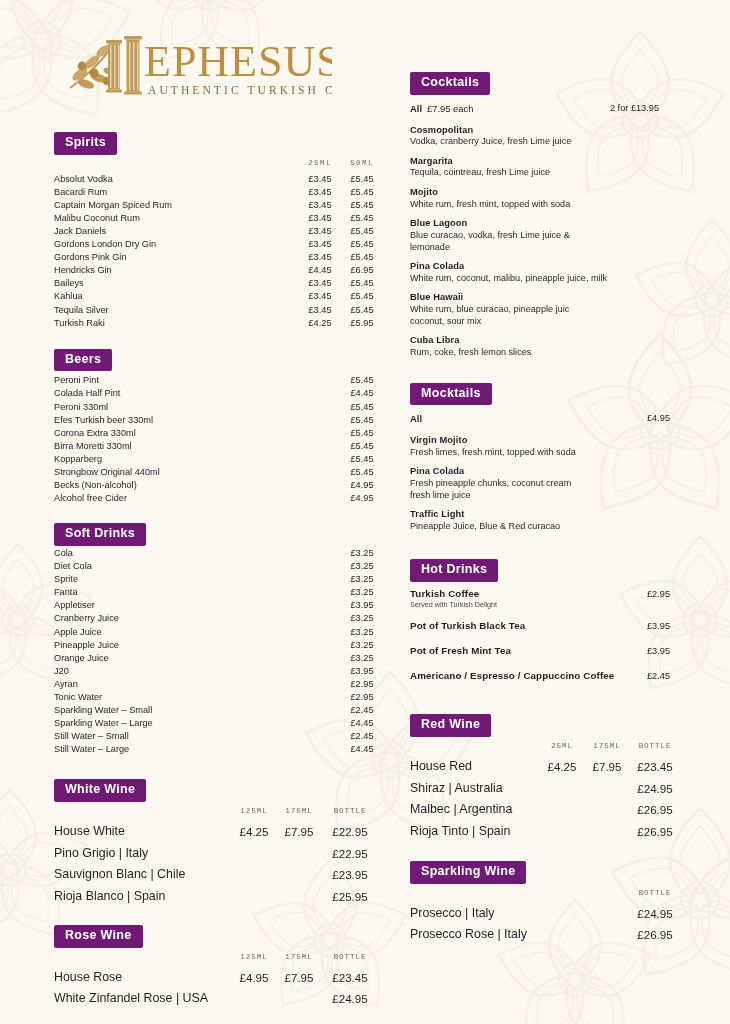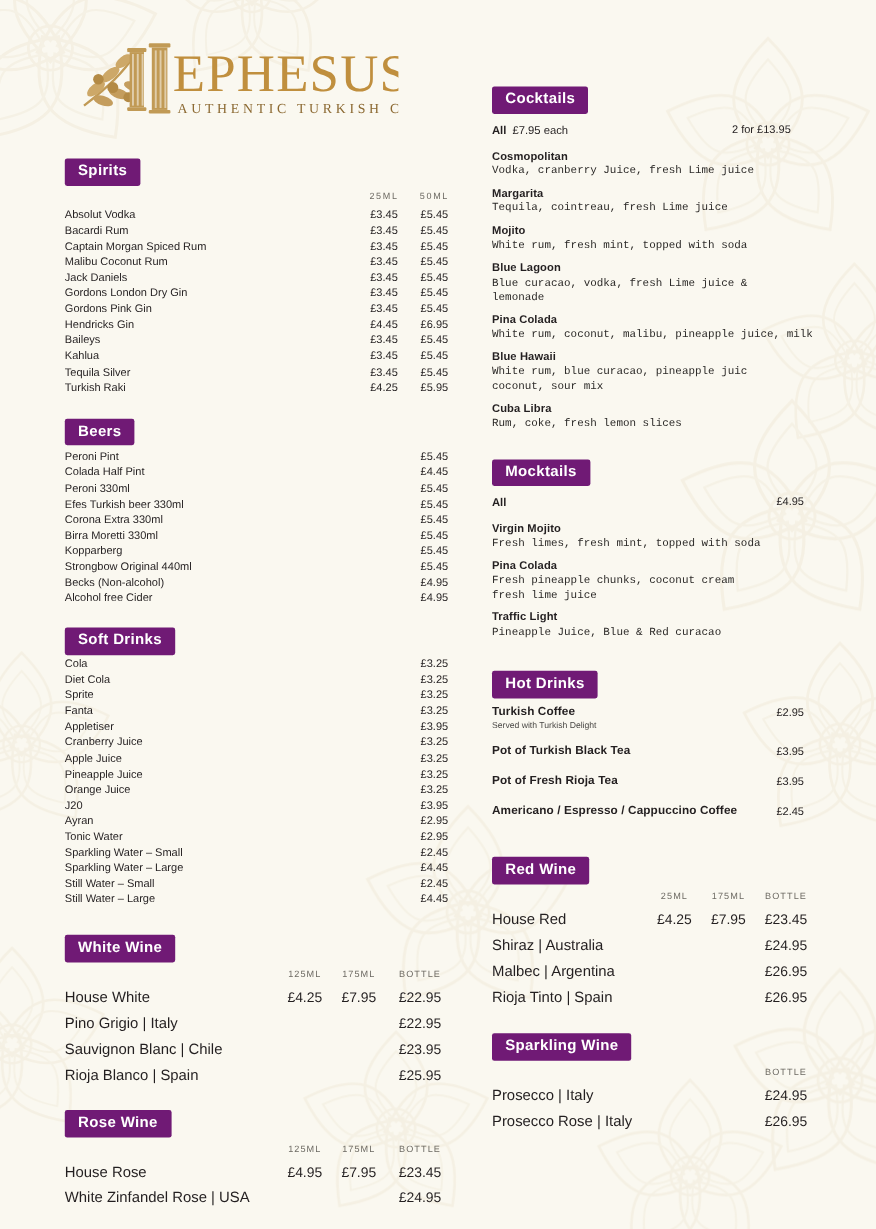--- a/index.html
+++ b/index.html
@@ -176,7 +176,6 @@
     color: #2c2a28;
     line-height: 1.28;
     white-space: pre-line;
-    font-family: Liberation Mono, monospace;
   }
 
   

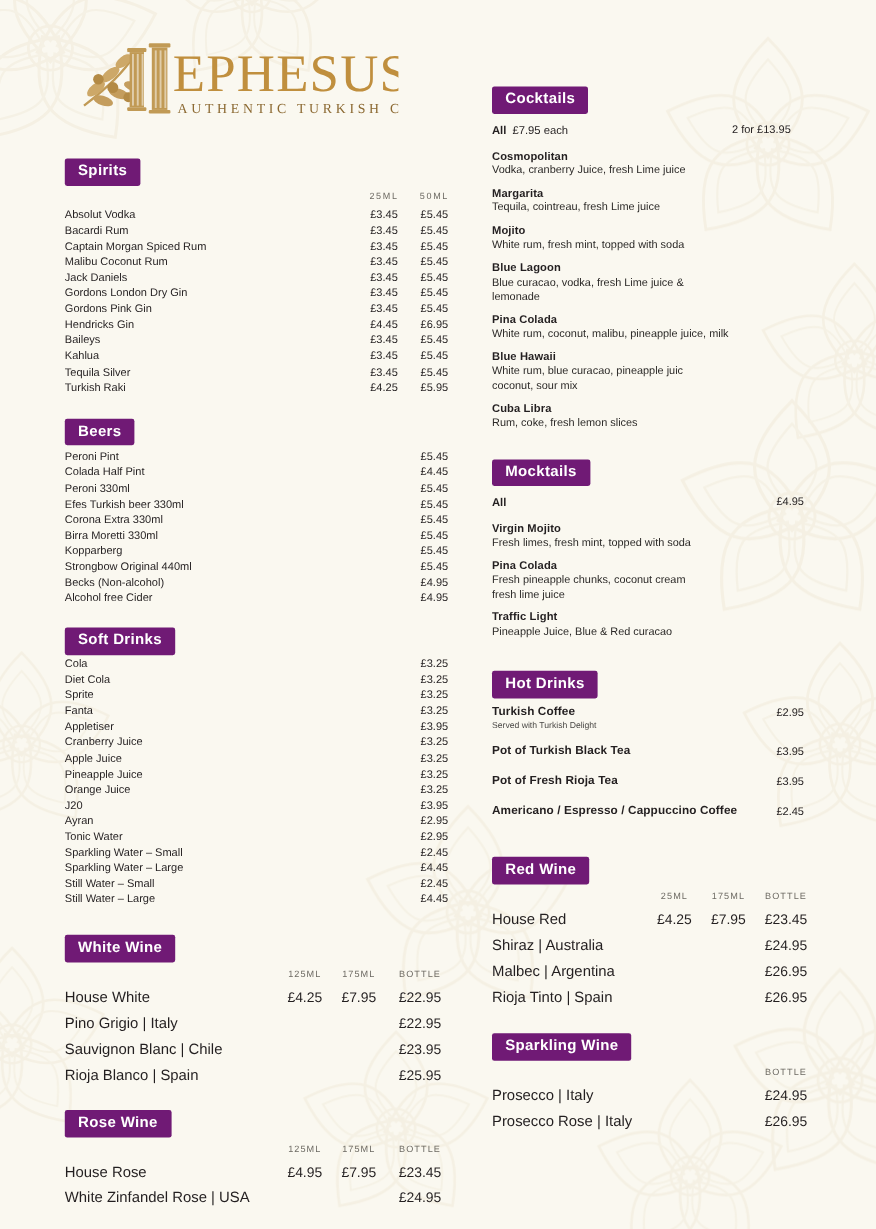--- a/index.html
+++ b/index.html
@@ -86,6 +86,7 @@
     text-align: center;
     transform: translateX(-50%);
     white-space: nowrap;
+    font-family: Liberation Mono, monospace;
   }
 
   

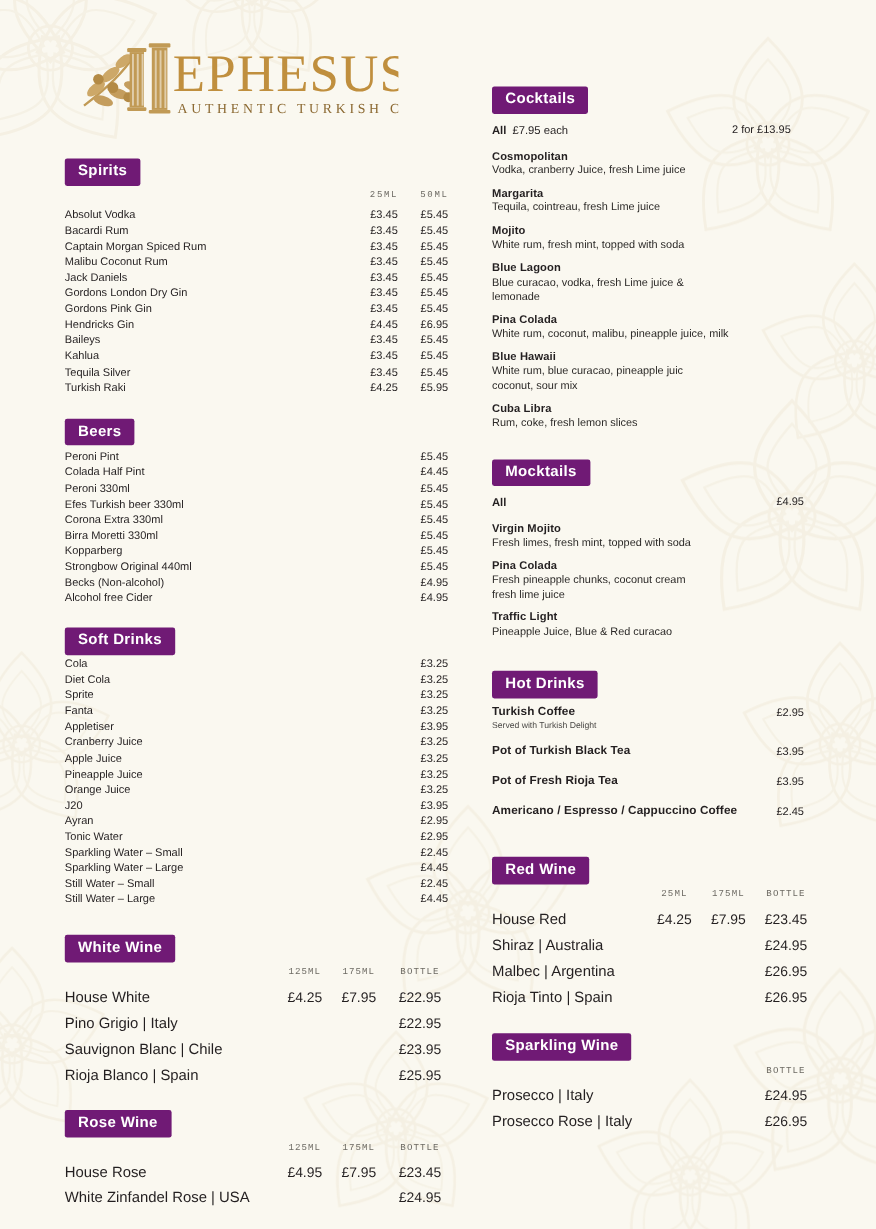--- a/index.html
+++ b/index.html
@@ -597,7 +597,7 @@
             <div class="hpr">£3.95</div>
           </div>
           <div class="hot-row">
-            <div class="hname">Pot of Fresh Rioja Tea</div>
+            <div class="hname">Pot of Fresh Mint Tea</div>
             <div class="hpr">£3.95</div>
           </div>
           <div class="hot-row">

